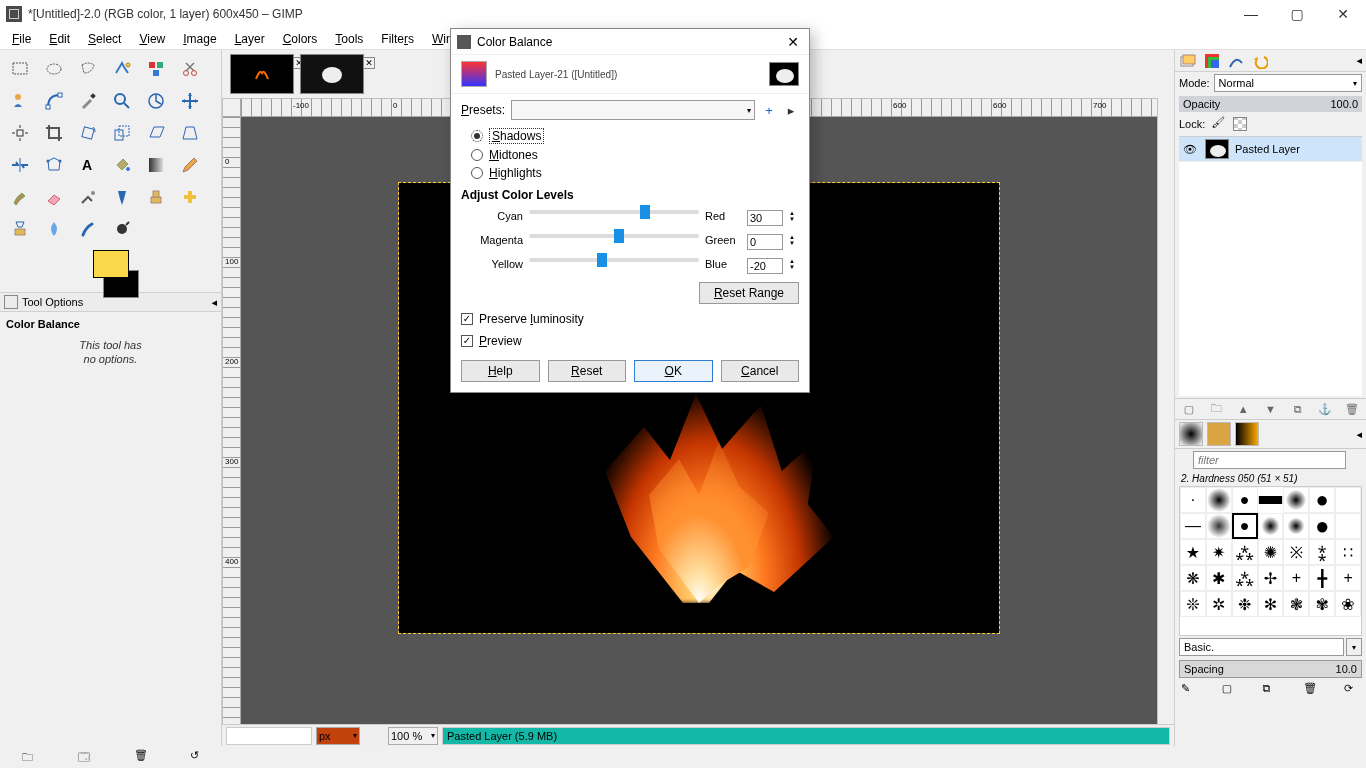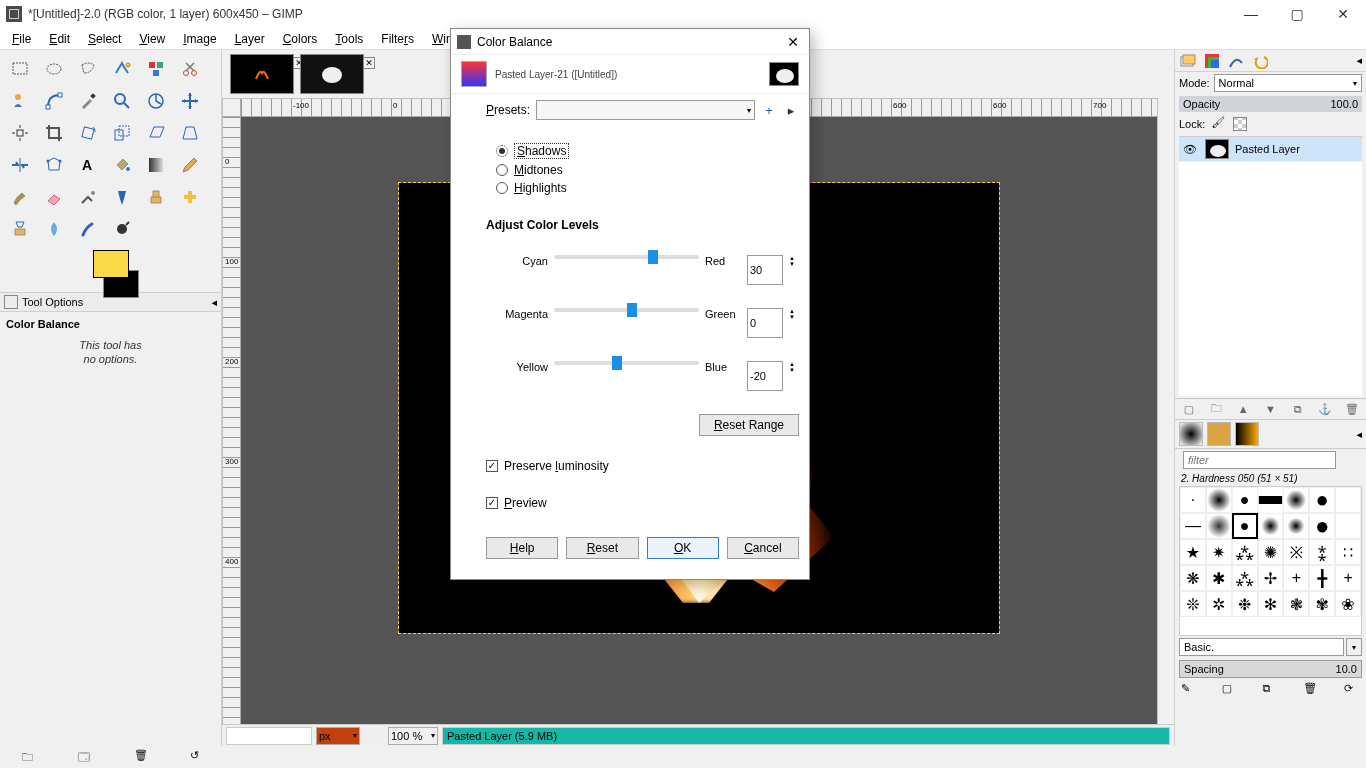--- a/index.html
+++ b/index.html
@@ -122,7 +122,7 @@
   .dlg-header .txt .big{ font-weight:bold; font-size:14px;}
   .dlg-header .txt .sml{ font-size:10px; color:#444;}
   .dlg-header .prev{ width:30px; height:24px; background:#000; border:1px solid #888;}
-  .dlg-body{ padding:6px 10px 20px; display:flex; flex-direction:column; gap:23px;margin-left:25px;}
+  .dlg-body{ padding:6px 10px 10px; display:flex; flex-direction:column; gap:8px;}
   .row{ display:flex; align-items:center; gap:6px;}
   .row label{ font-size:12px;}
   .preset-sel{ flex:1; height:20px; border:1px solid #999; background:#f6f6f6;}

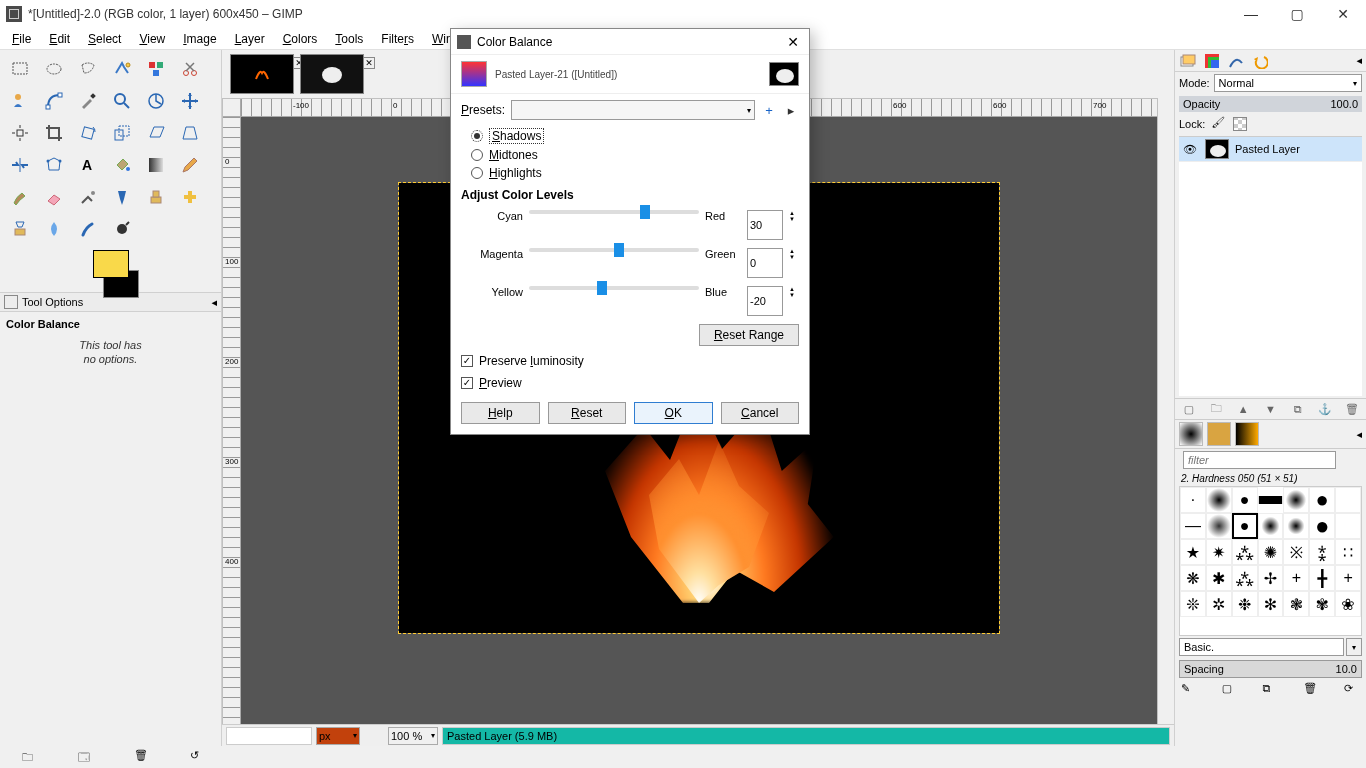--- a/index.html
+++ b/index.html
@@ -138,7 +138,7 @@
   .slider-track{ flex:1; height:4px; background:#ddd; position:relative; border-radius:2px;}
   .slider-thumb{ position:absolute; top:-5px; width:10px; height:14px; background:#1a8fe6; }
   .slider-row .rlab{ width:36px; font-size:11px;}
-  .slider-row .val{ width:36px; height:30px; border:1px solid #999; font-size:11px; padding:0 2px;}
+  .slider-row .val{ width:36px; height:16px; border:1px solid #999; font-size:11px; padding:0 2px;}
   .spin{ width:10px; display:flex; flex-direction:column; font-size:6px; line-height:1;}
   .reset-row{ display:flex; justify-content:flex-end;}
   .btn{ height:22px; padding:0 14px; background:#e9e9e9; border:1px solid #999; font-size:12px; display:inline-flex; align-items:center; justify-content:center;}

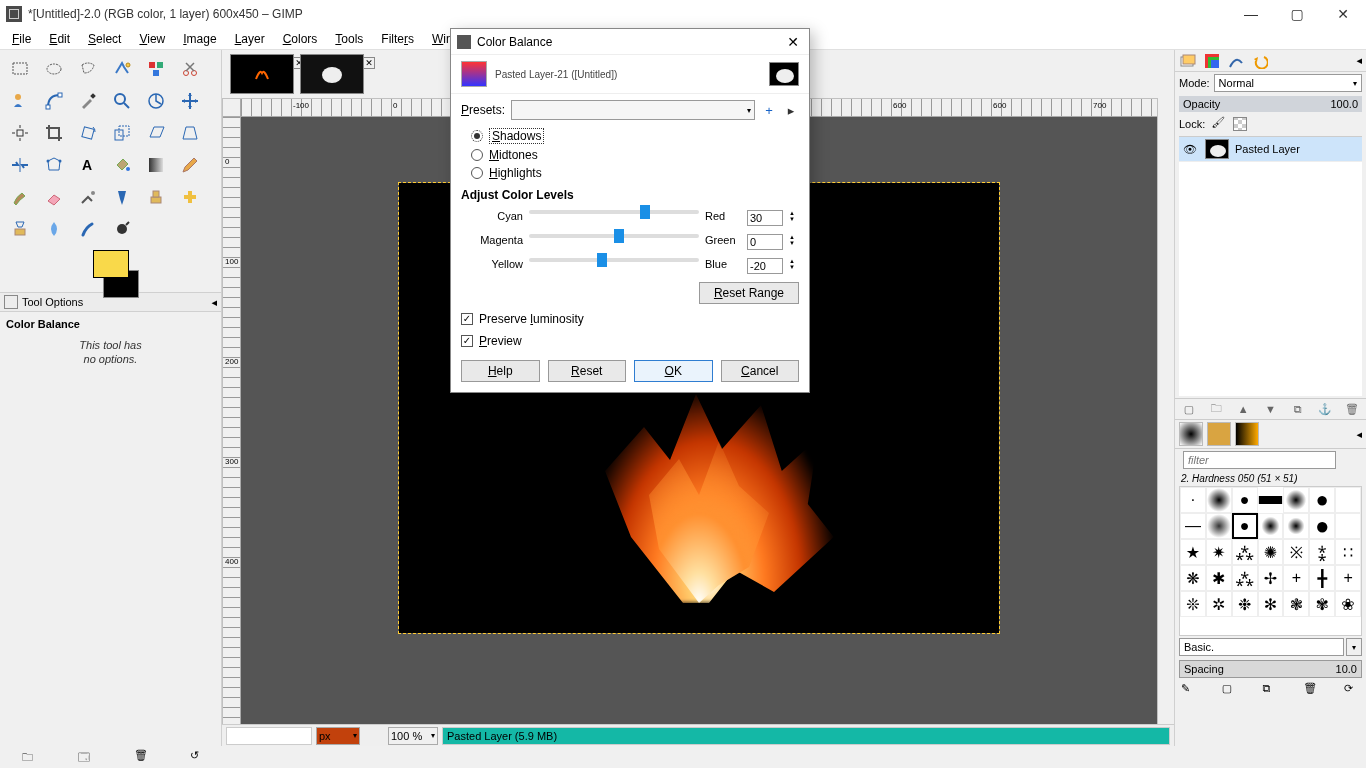--- a/index.html
+++ b/index.html
@@ -94,7 +94,7 @@
 
   .brush-tabs{ height:30px; display:flex; align-items:center; gap:4px; padding:2px 4px; border-top:1px solid #ccc; border-bottom:1px solid #ccc;}
   .brush-tab{ width:24px; height:24px; border:1px solid #bbb; }
-  .brush-filter{ margin:2px 8px; display:flex;gap:44px;}
+  .brush-filter{ margin:2px 18px; display:flex;gap:44px;}
   .brush-filter input{ flex:1; height:18px; border:1px solid #999; font-style:italic; padding:0 4px; font-size:11px;}
   .brush-name{ padding:2px 6px; font-size:10px; font-style:italic;}
   .brush-grid{ flex:0 0 150px; margin:0 4px; background:#fff; border:1px solid #ccc; overflow:auto; display:grid; grid-template-columns:repeat(7, 1fr); grid-auto-rows:26px;}

